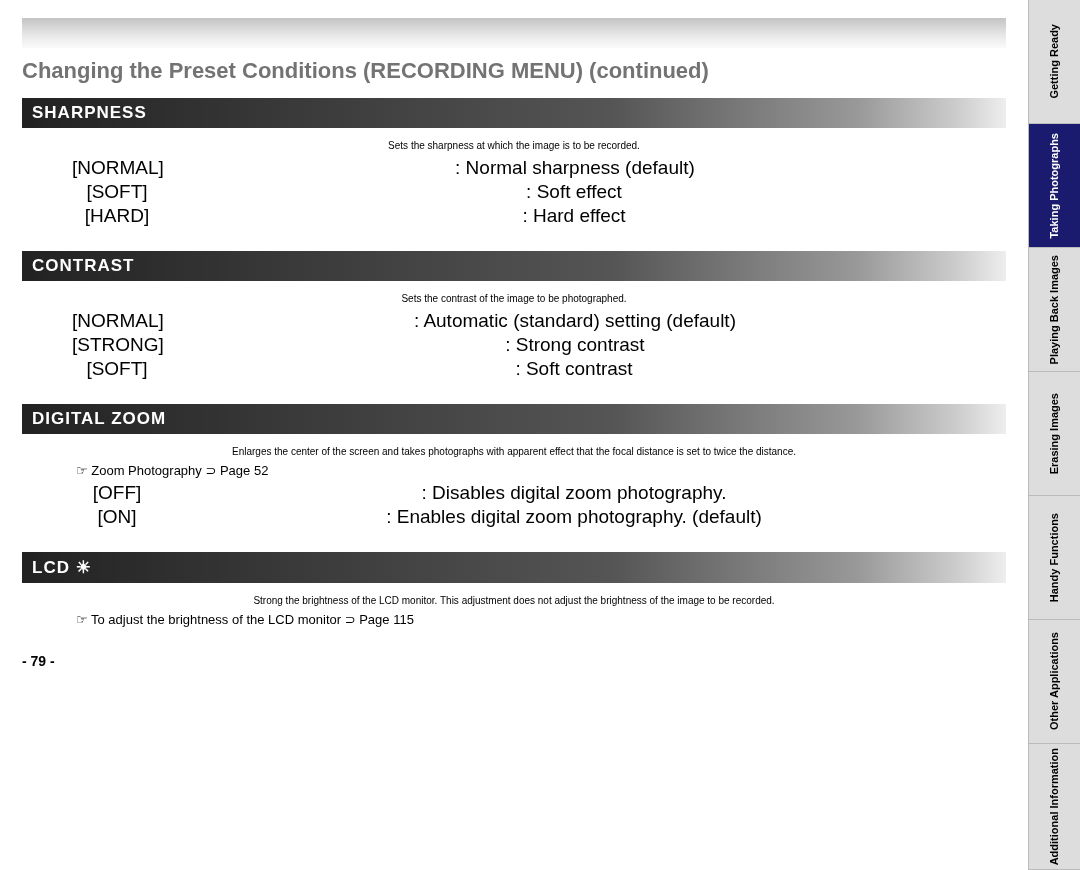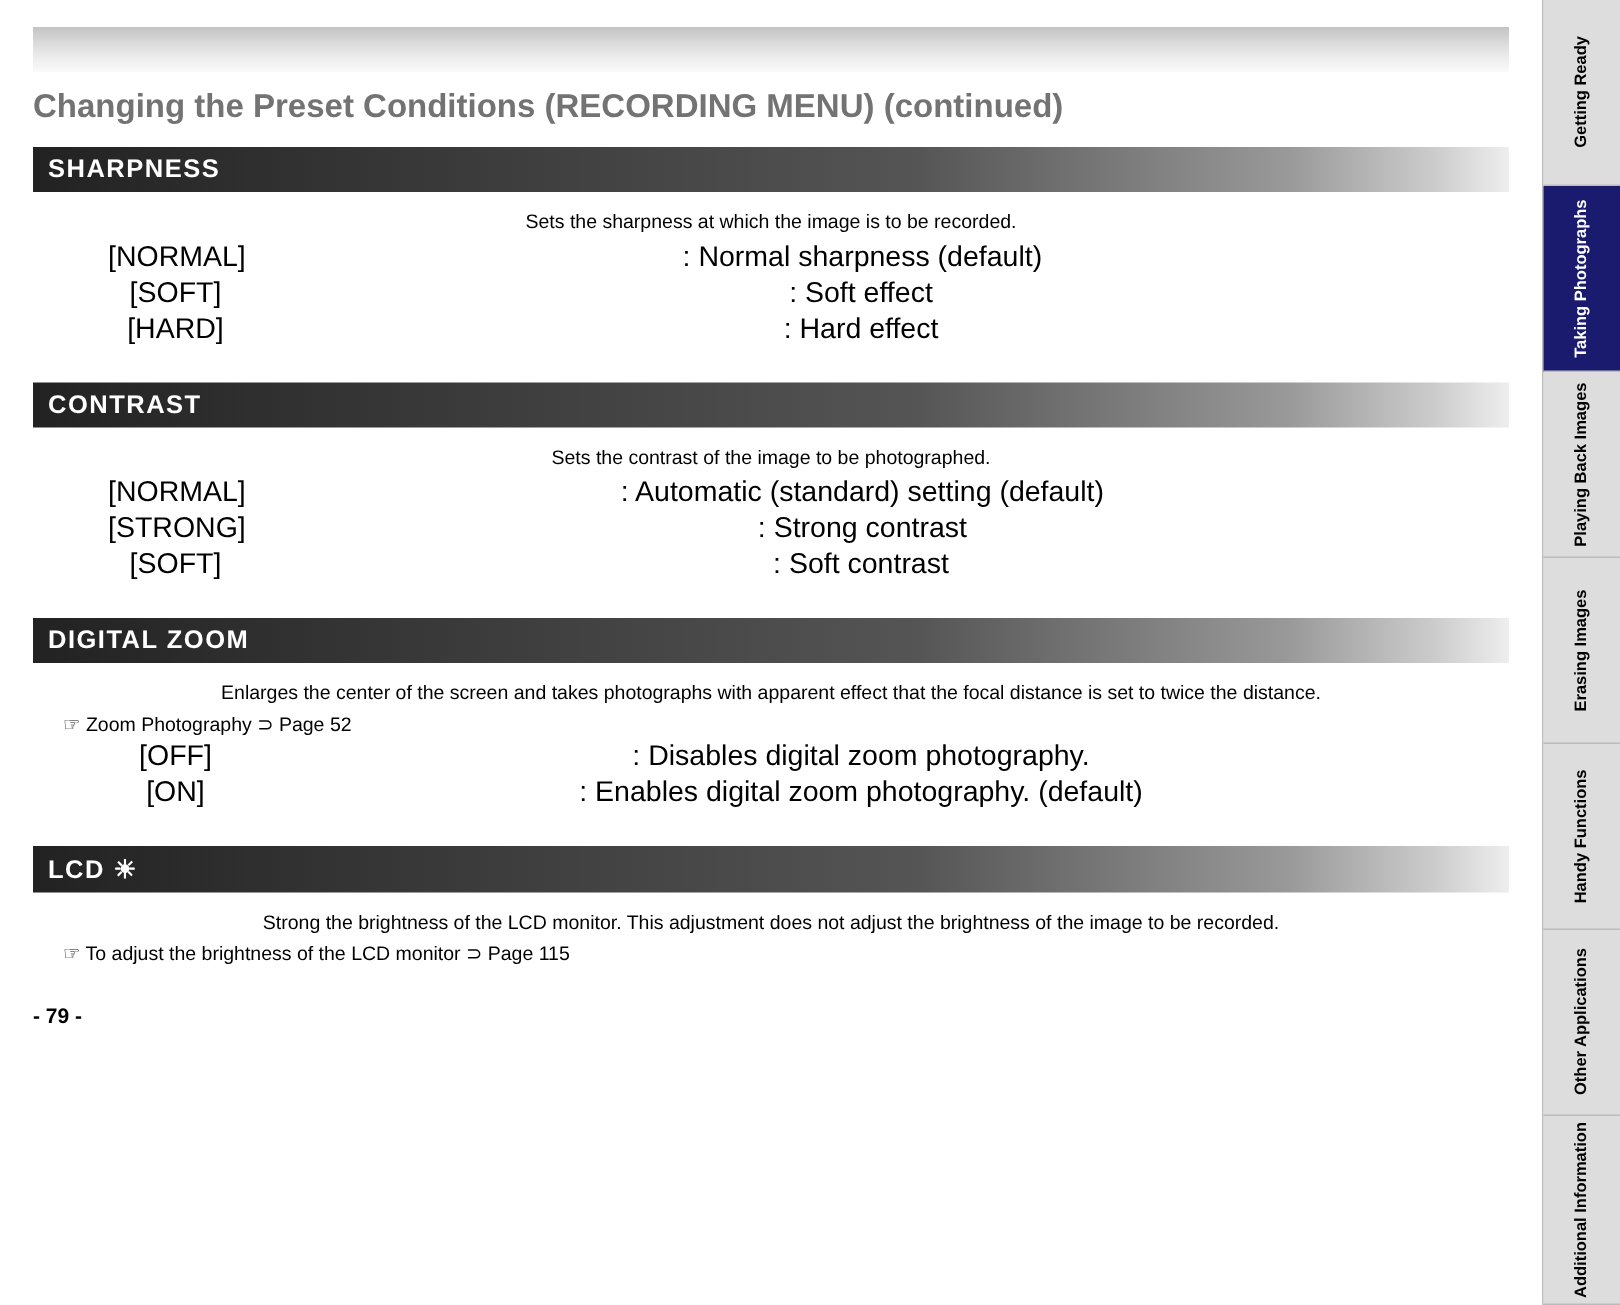--- a/index.html
+++ b/index.html
@@ -52,7 +52,7 @@
 
     .section-desc {
       margin-bottom: 6px;
-      font-size: 13px;
+      font-size: 10px;
     }
 
     .options-table {

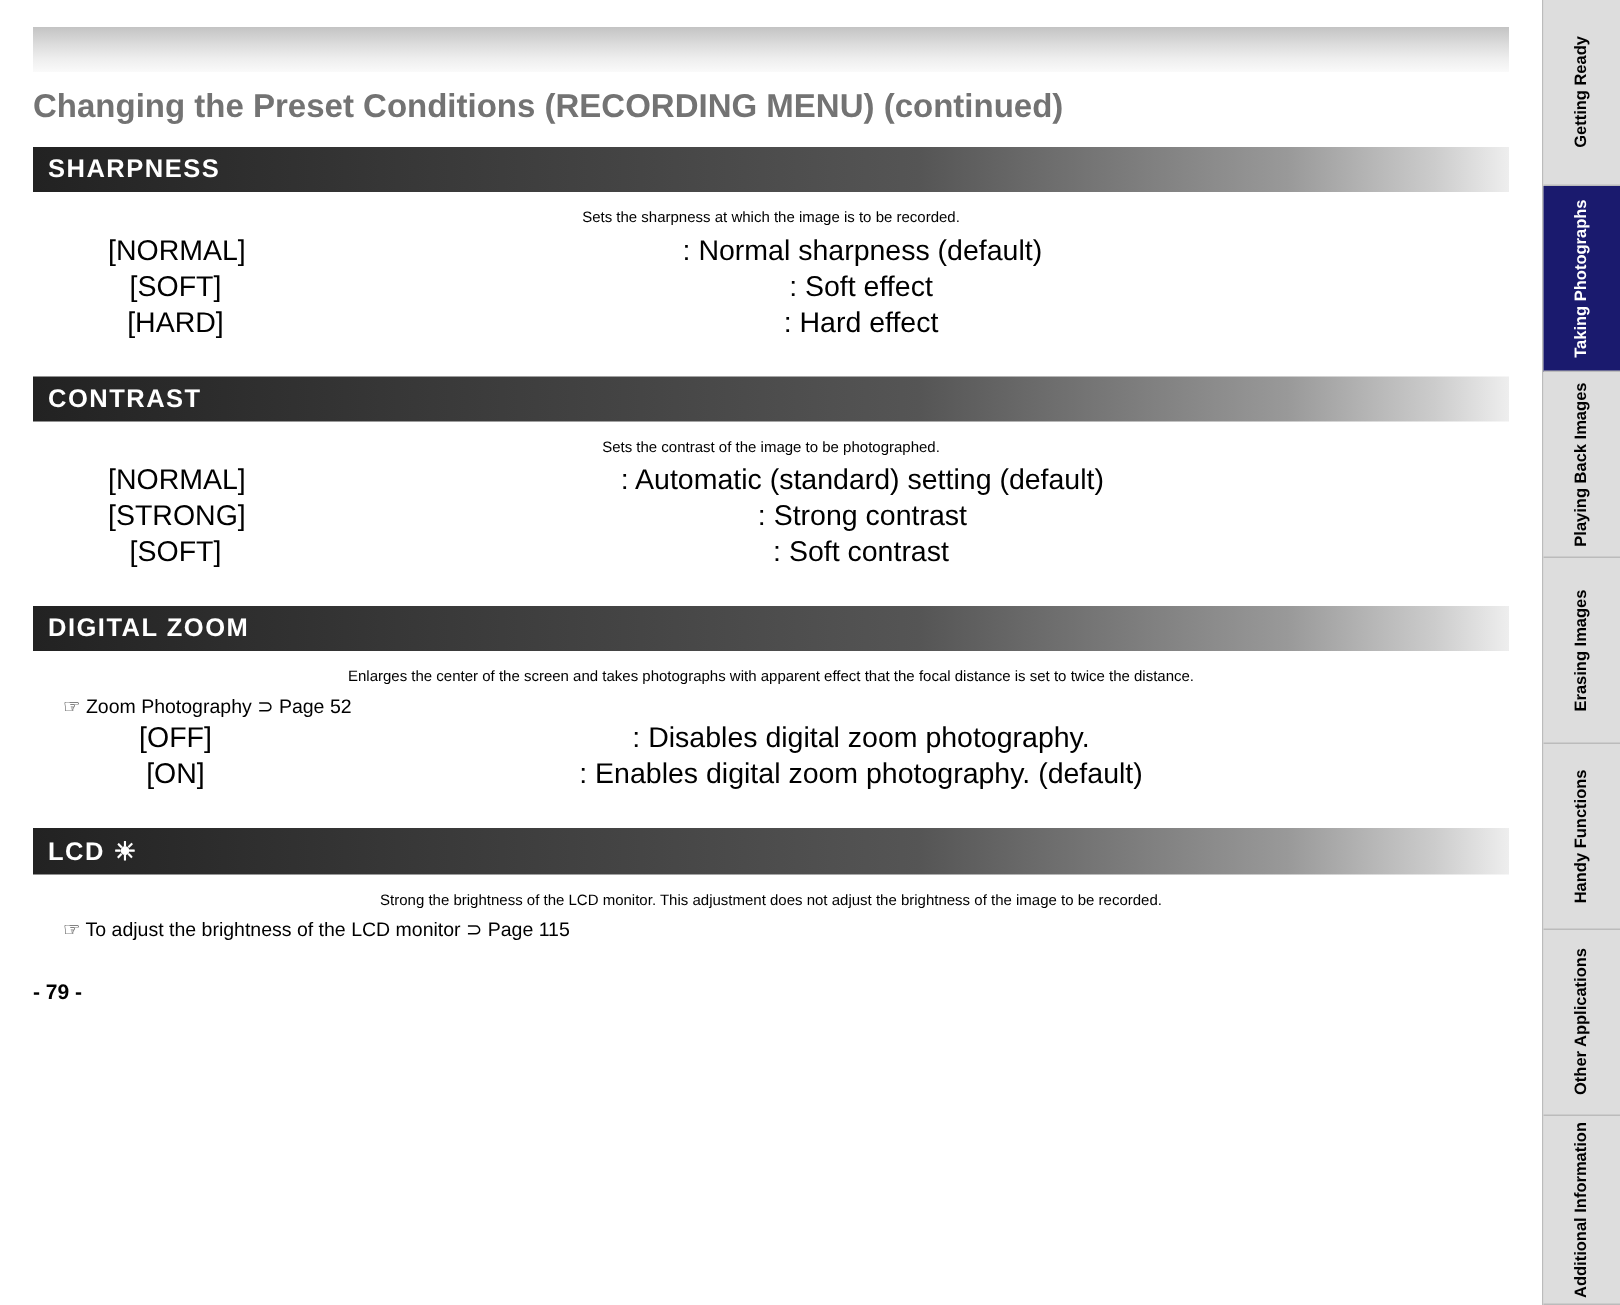--- a/index.html
+++ b/index.html
@@ -80,6 +80,7 @@
       margin-bottom: 4px;
       display: flex;
       align-items: center;
+      margin-left: 34px;
     }
 
     .range-text {

